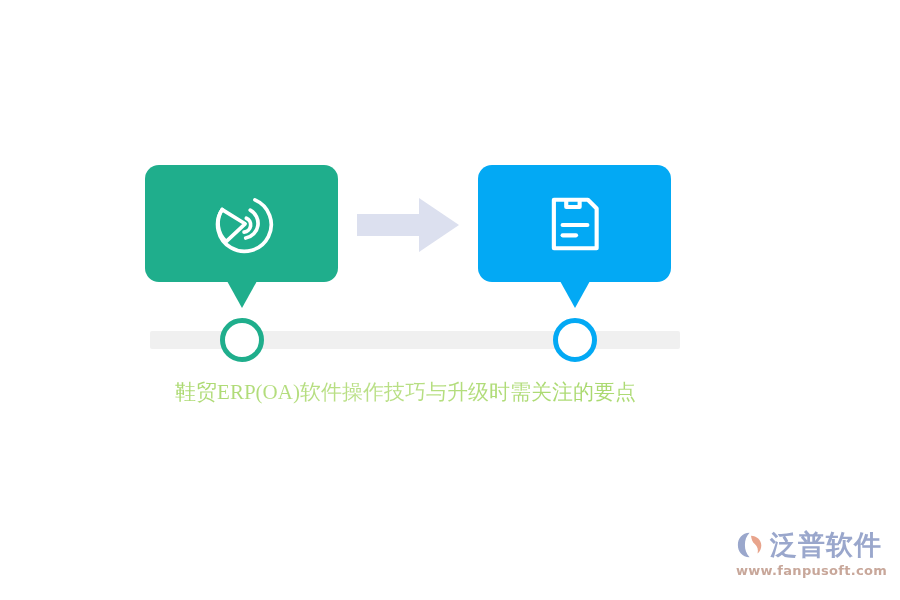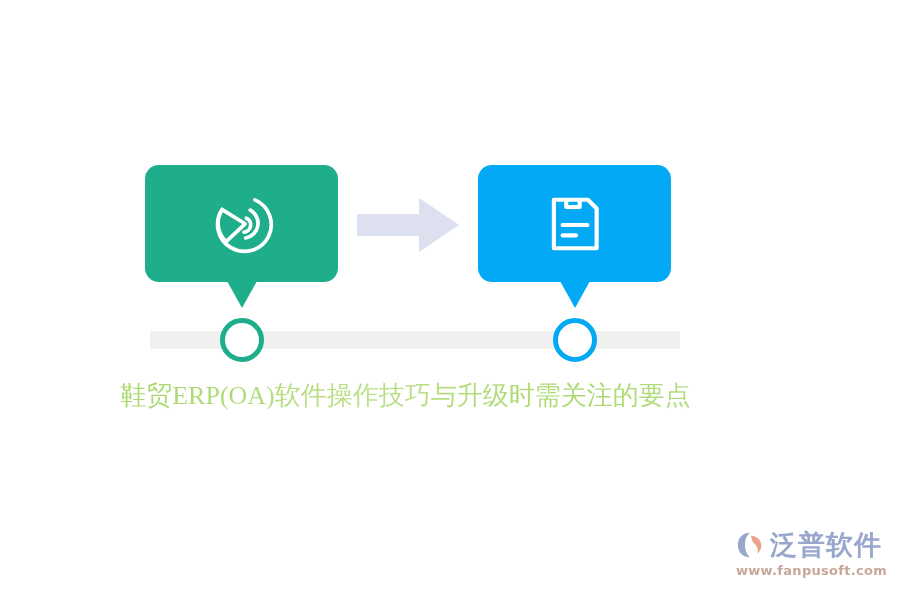--- a/index.html
+++ b/index.html
@@ -102,7 +102,7 @@
     width: 811px;
     text-align: center;
     font-family: "Liberation Serif", "DejaVu Serif", serif;
-    font-size: 26px;
+    font-size: 21px;
     letter-spacing: 0px;
     white-space: nowrap;
     background-image: linear-gradient(90deg, #B7DE8E 0%, #A8D86C 18%, #BBE088 45%, #A9D96E 72%, #BFE295 100%);

